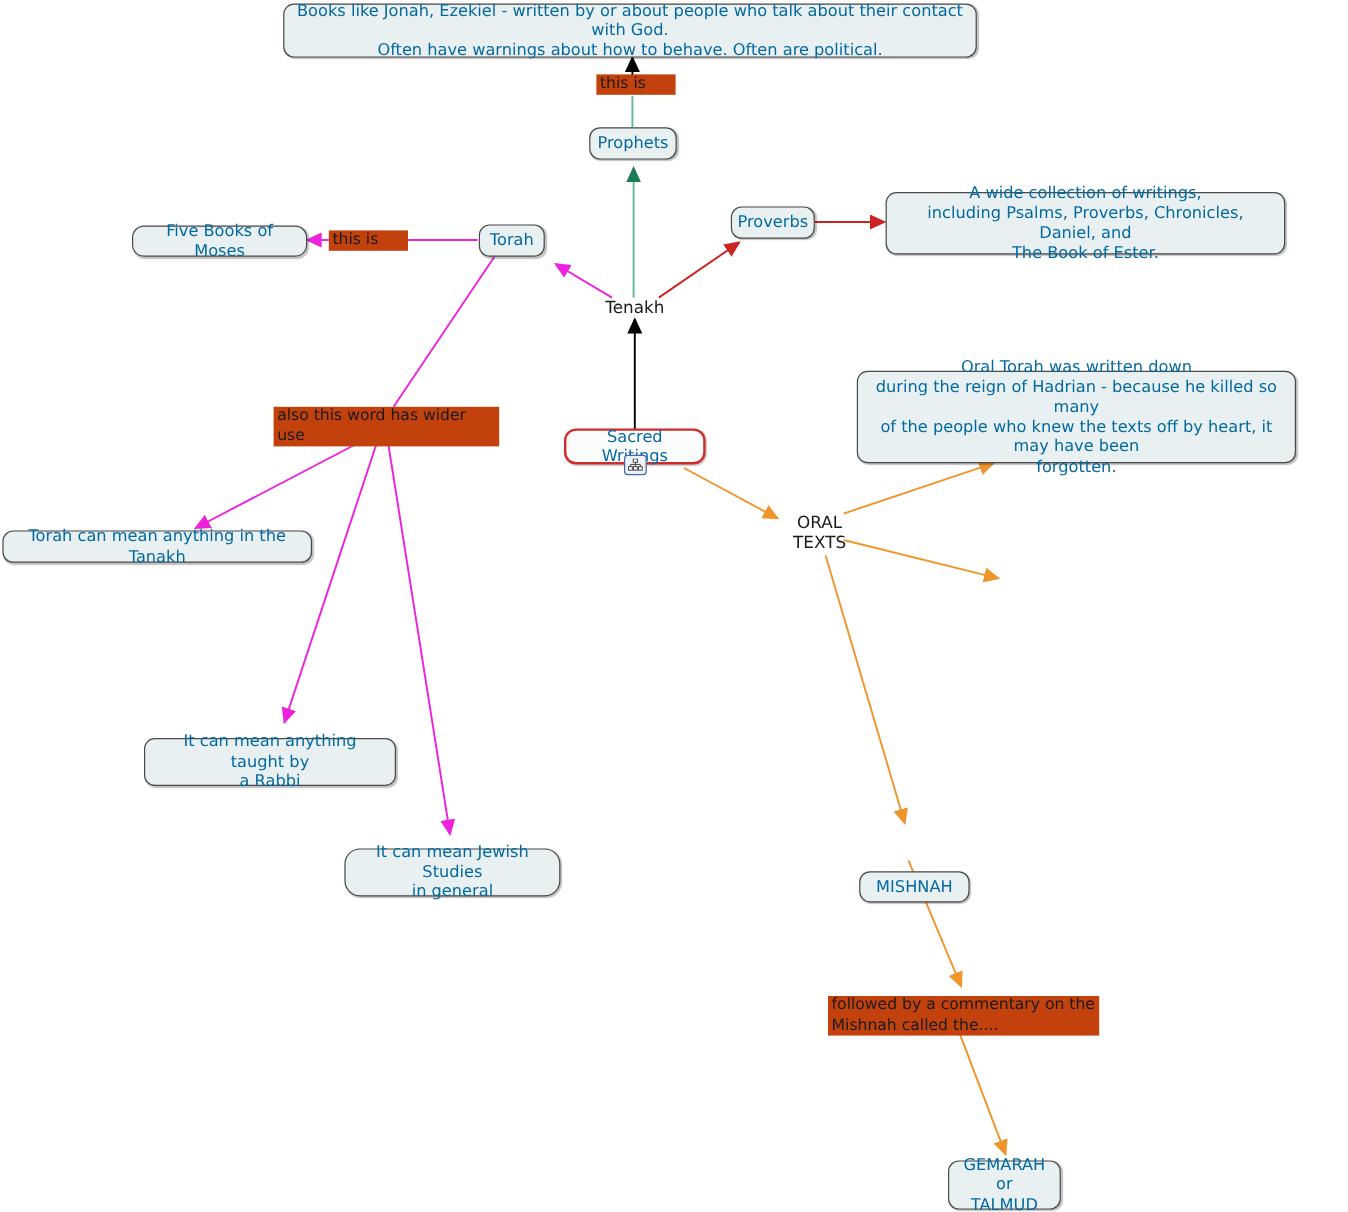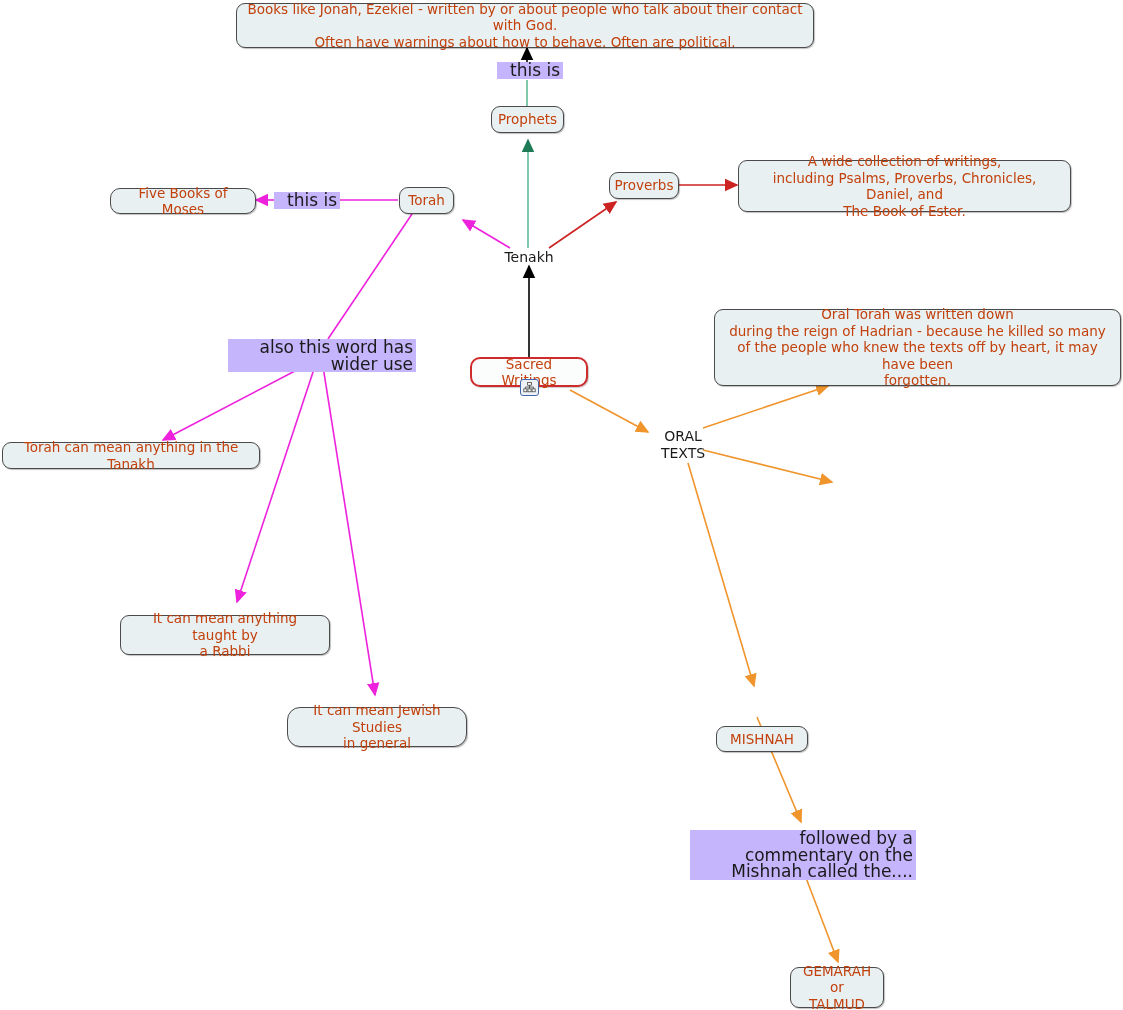--- a/index.html
+++ b/index.html
@@ -36,7 +36,7 @@
     text-align: center;
     font-size: 13.5px;
     line-height: 16.5px;
-    color: #c2410c;
+    color: #0369a1;
     padding: 5px 9px;
     box-shadow: 1px 1px 1px rgba(0,0,0,0.25);
     display: flex;

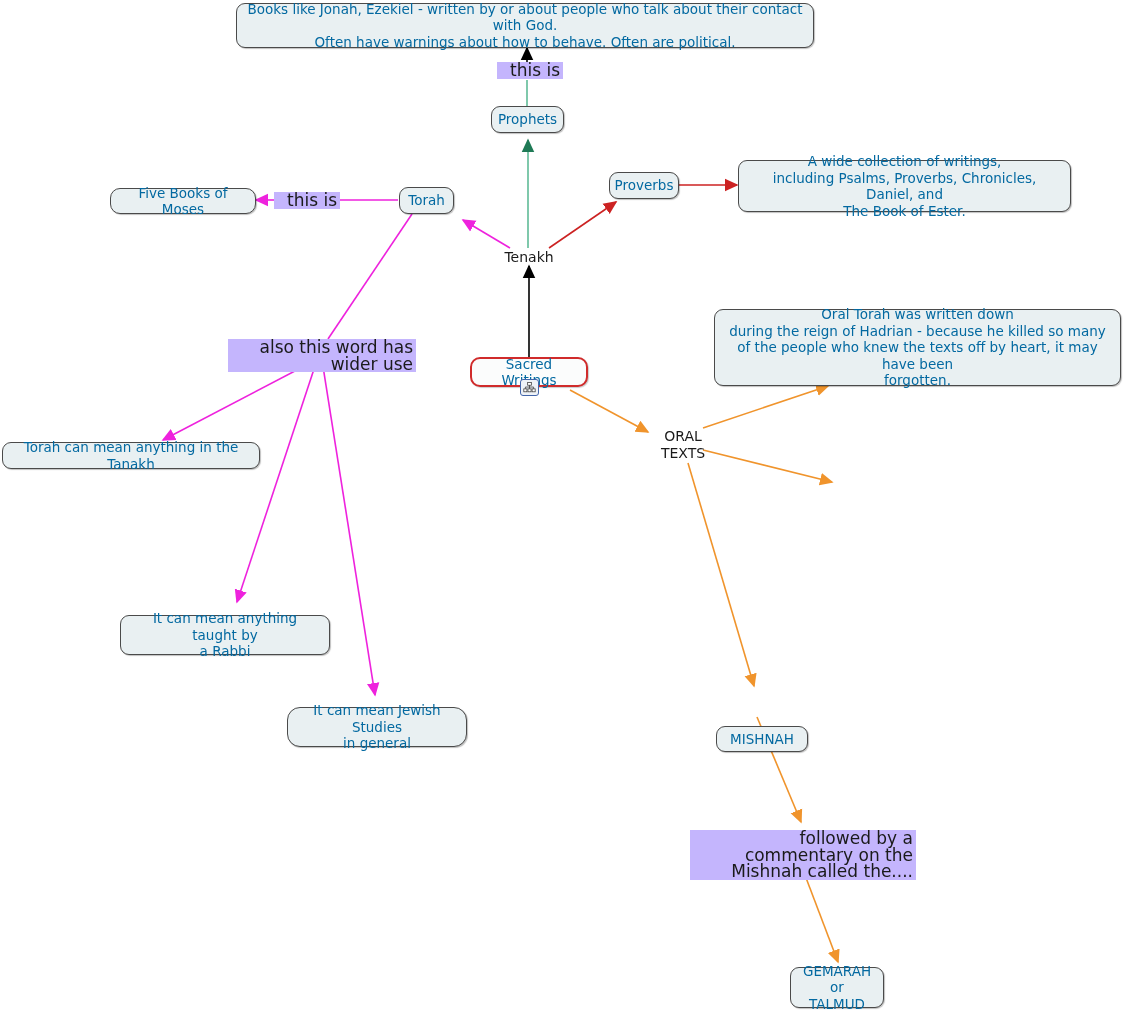--- a/index.html
+++ b/index.html
@@ -61,12 +61,12 @@
   }
   .link-label {
     position: absolute;
-    font-size: 17px;
+    font-size: 13px;
     line-height: 16.5px;
     color: #1a1a1a;
-    text-align: right;
+    text-align: left;
     white-space: pre-line;
-    background: #c4b5fd;
+    background: #c2410c;
     padding: 0 3px;
   }
   .res-icon {

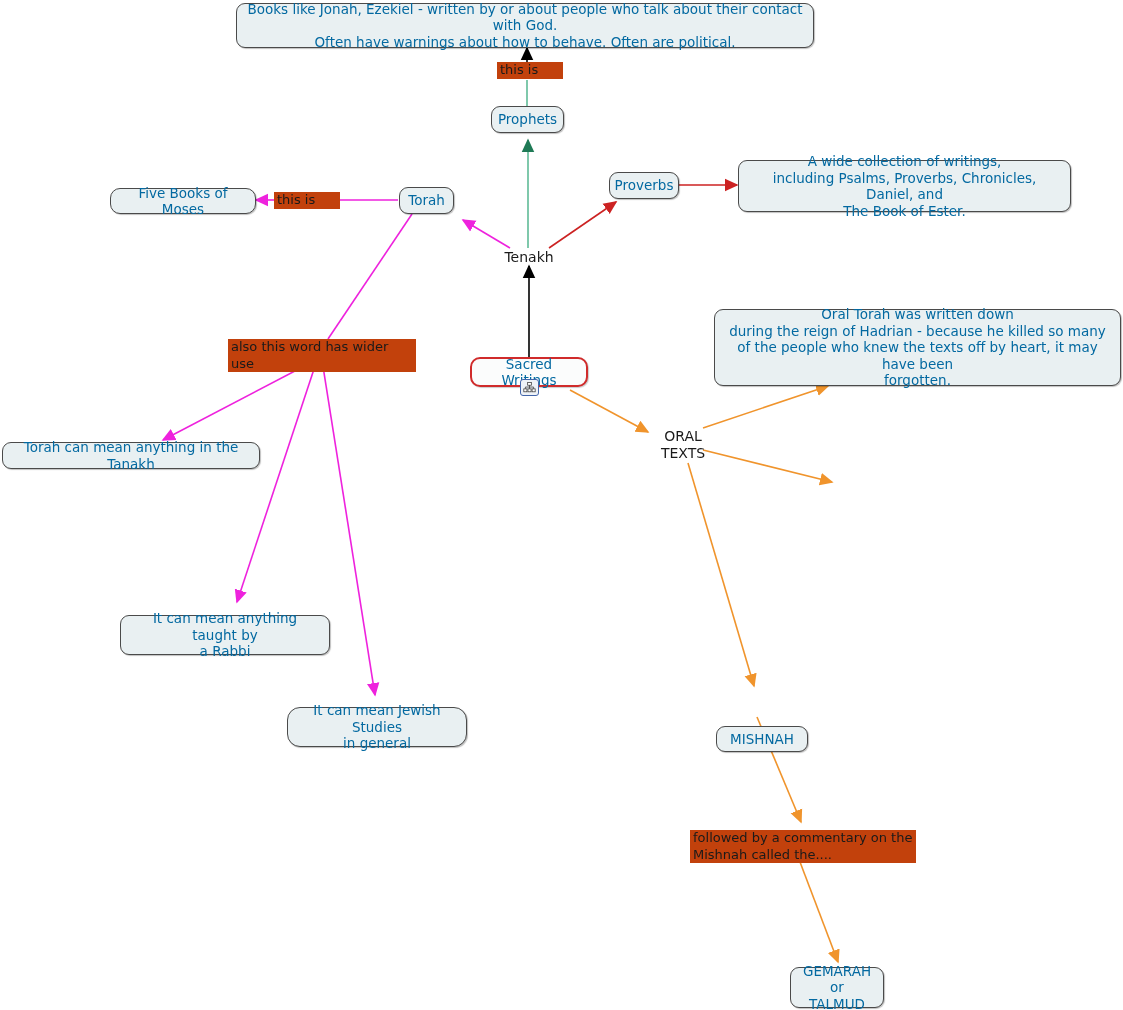--- a/index.html
+++ b/index.html
@@ -177,7 +177,7 @@
     </svg>
   </div>
 
-  <div class="node" style="left:714px; top:309px; width:407px; height:77px;">Oral Torah was written down
+  <div class="node" style="left:714px; top:309px; width:366px; height:77px;">Oral Torah was written down
 during the reign of Hadrian - because he killed so many
 of the people who knew the texts off by heart, it may have been
 forgotten.</div>

